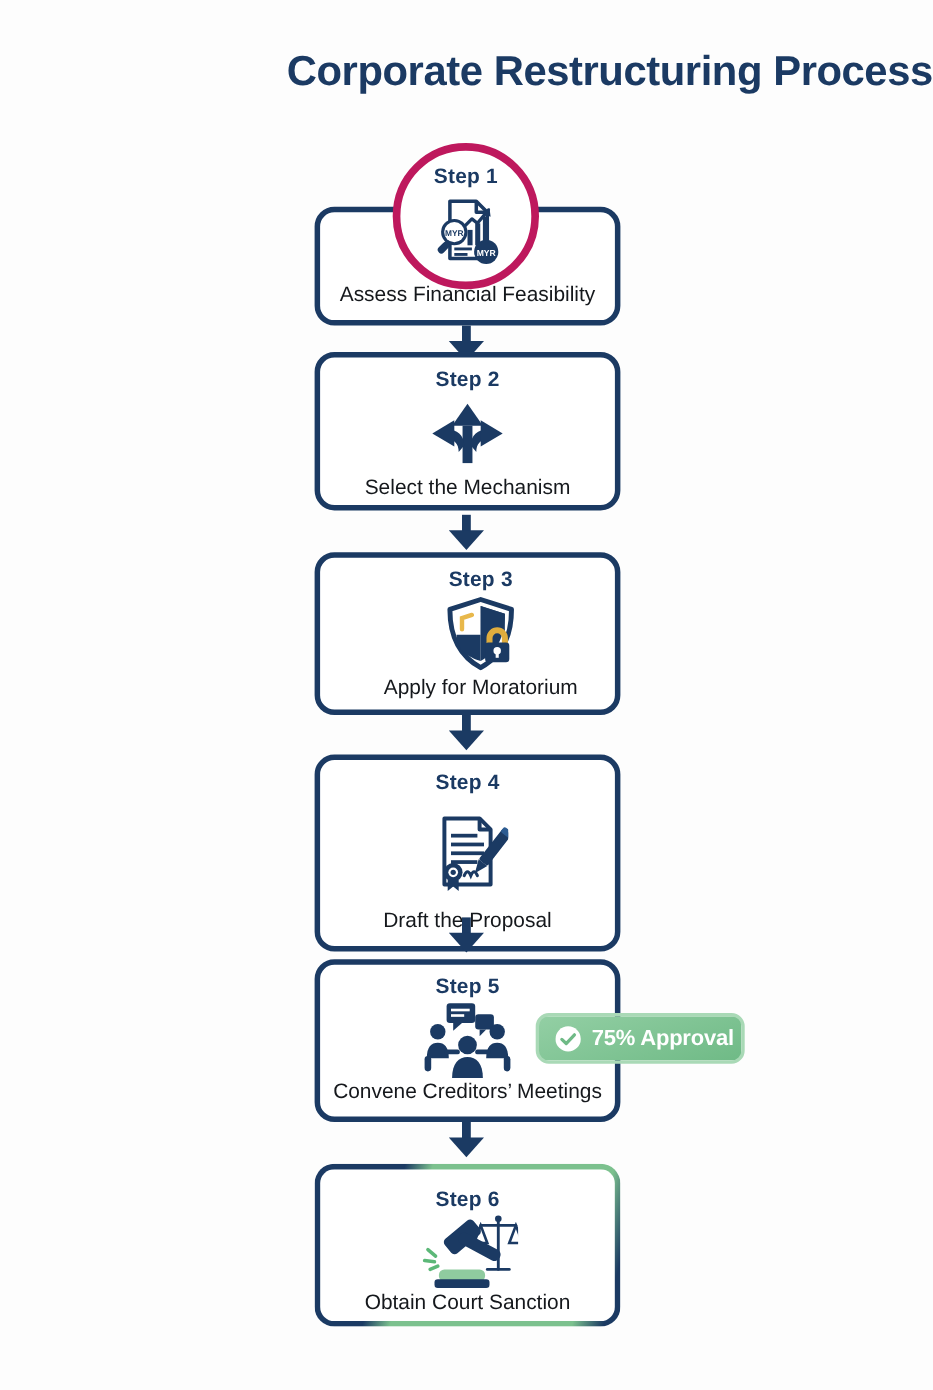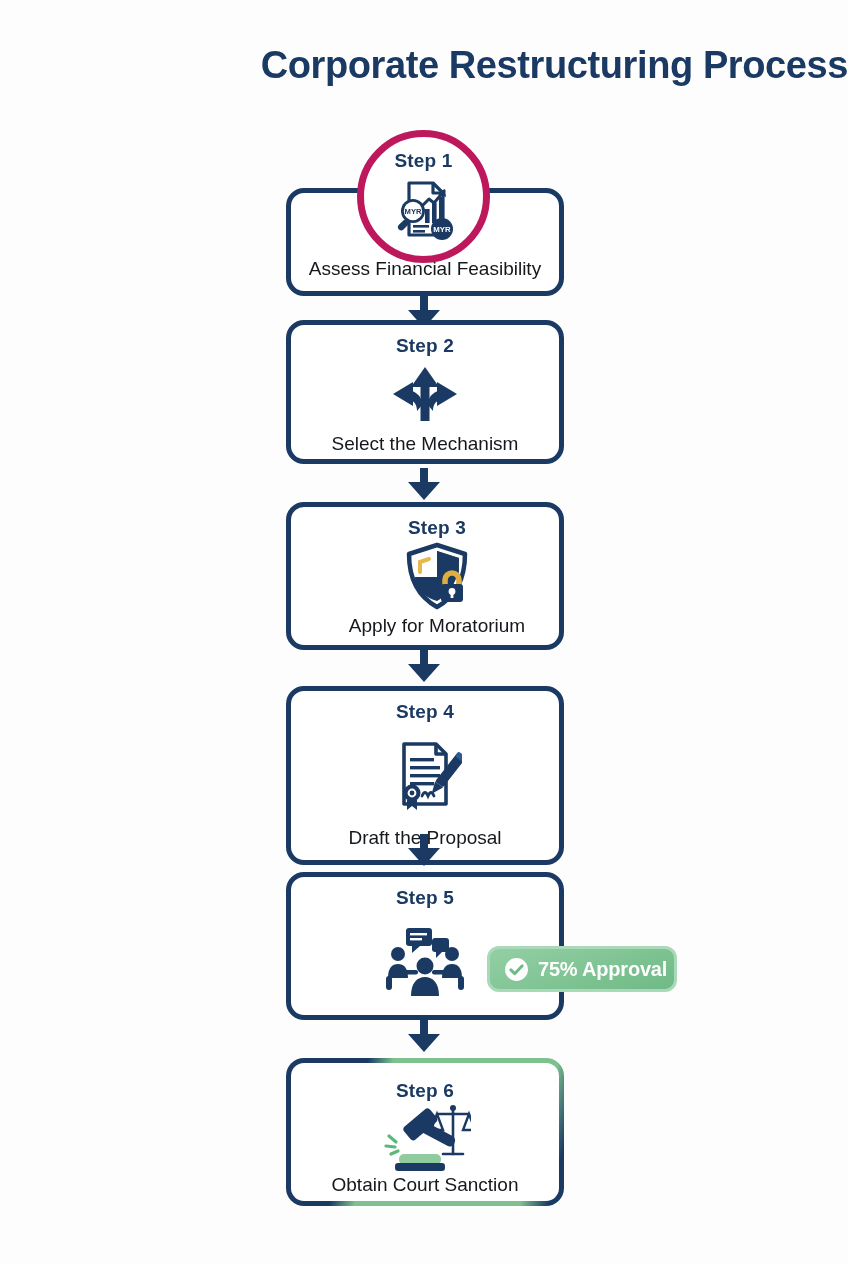--- a/index.html
+++ b/index.html
@@ -141,7 +141,7 @@
   .approval-pill {
     position: absolute;
     left: 487px;
-    top: 946px;
+    top: 921px;
     width: 190px;
     height: 46px;
     box-sizing: border-box;

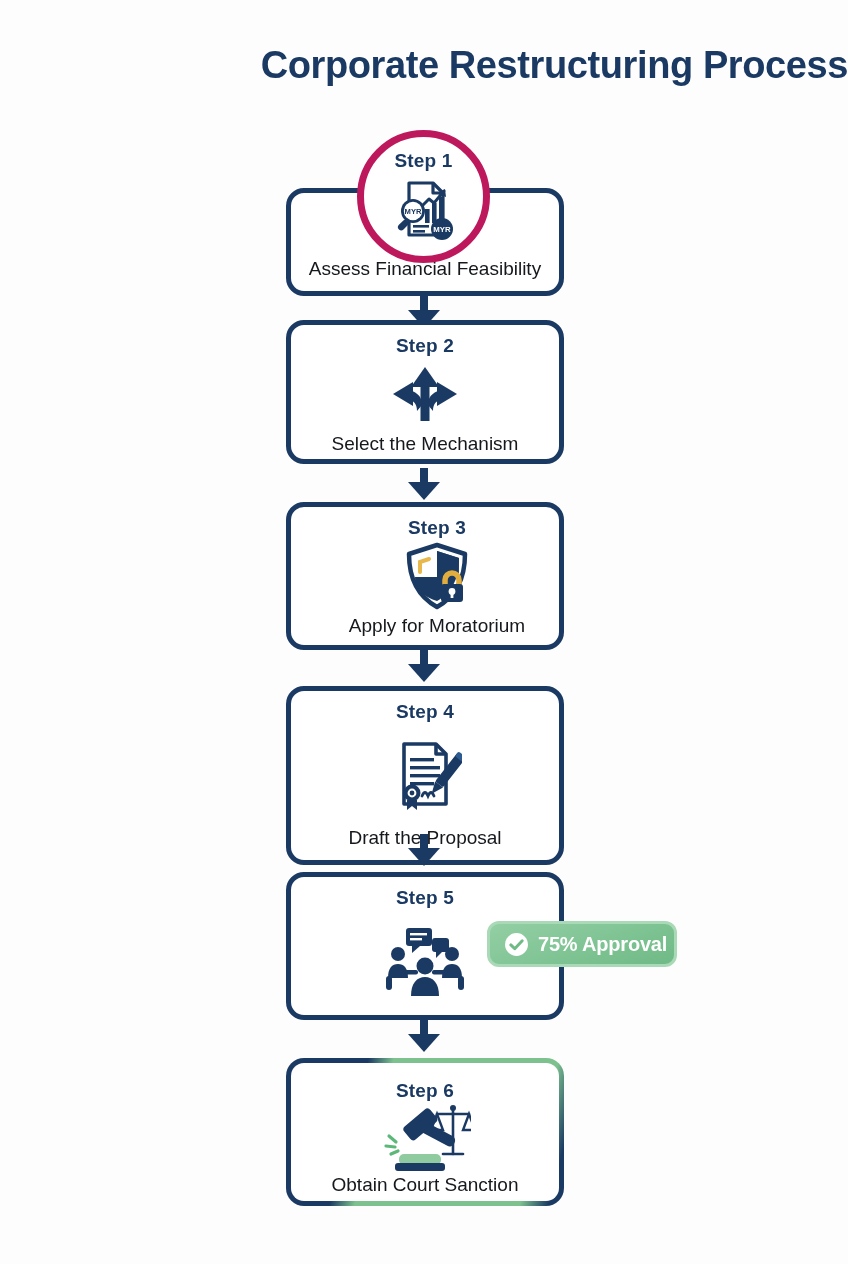--- a/index.html
+++ b/index.html
@@ -333,6 +333,7 @@
           </g>
         </svg>
       </div>
+      <div class="step-title">Convene Creditors’ Meetings</div>
     </div>
   </div>
 

